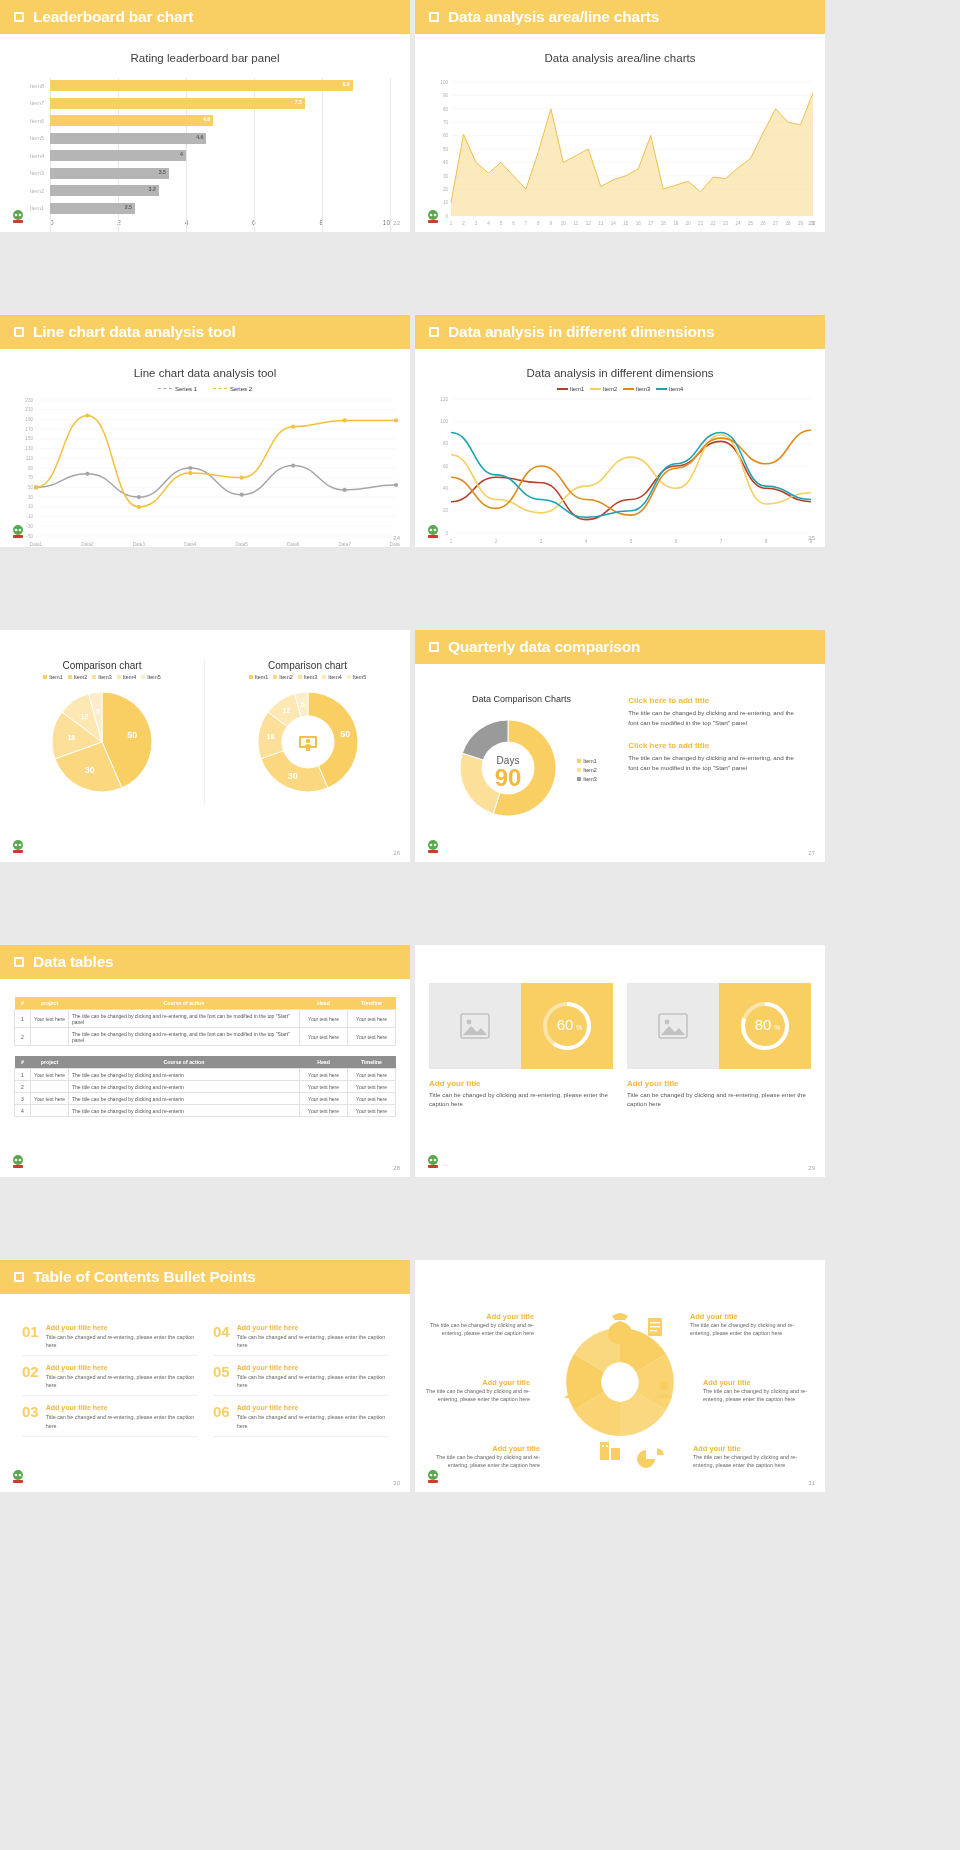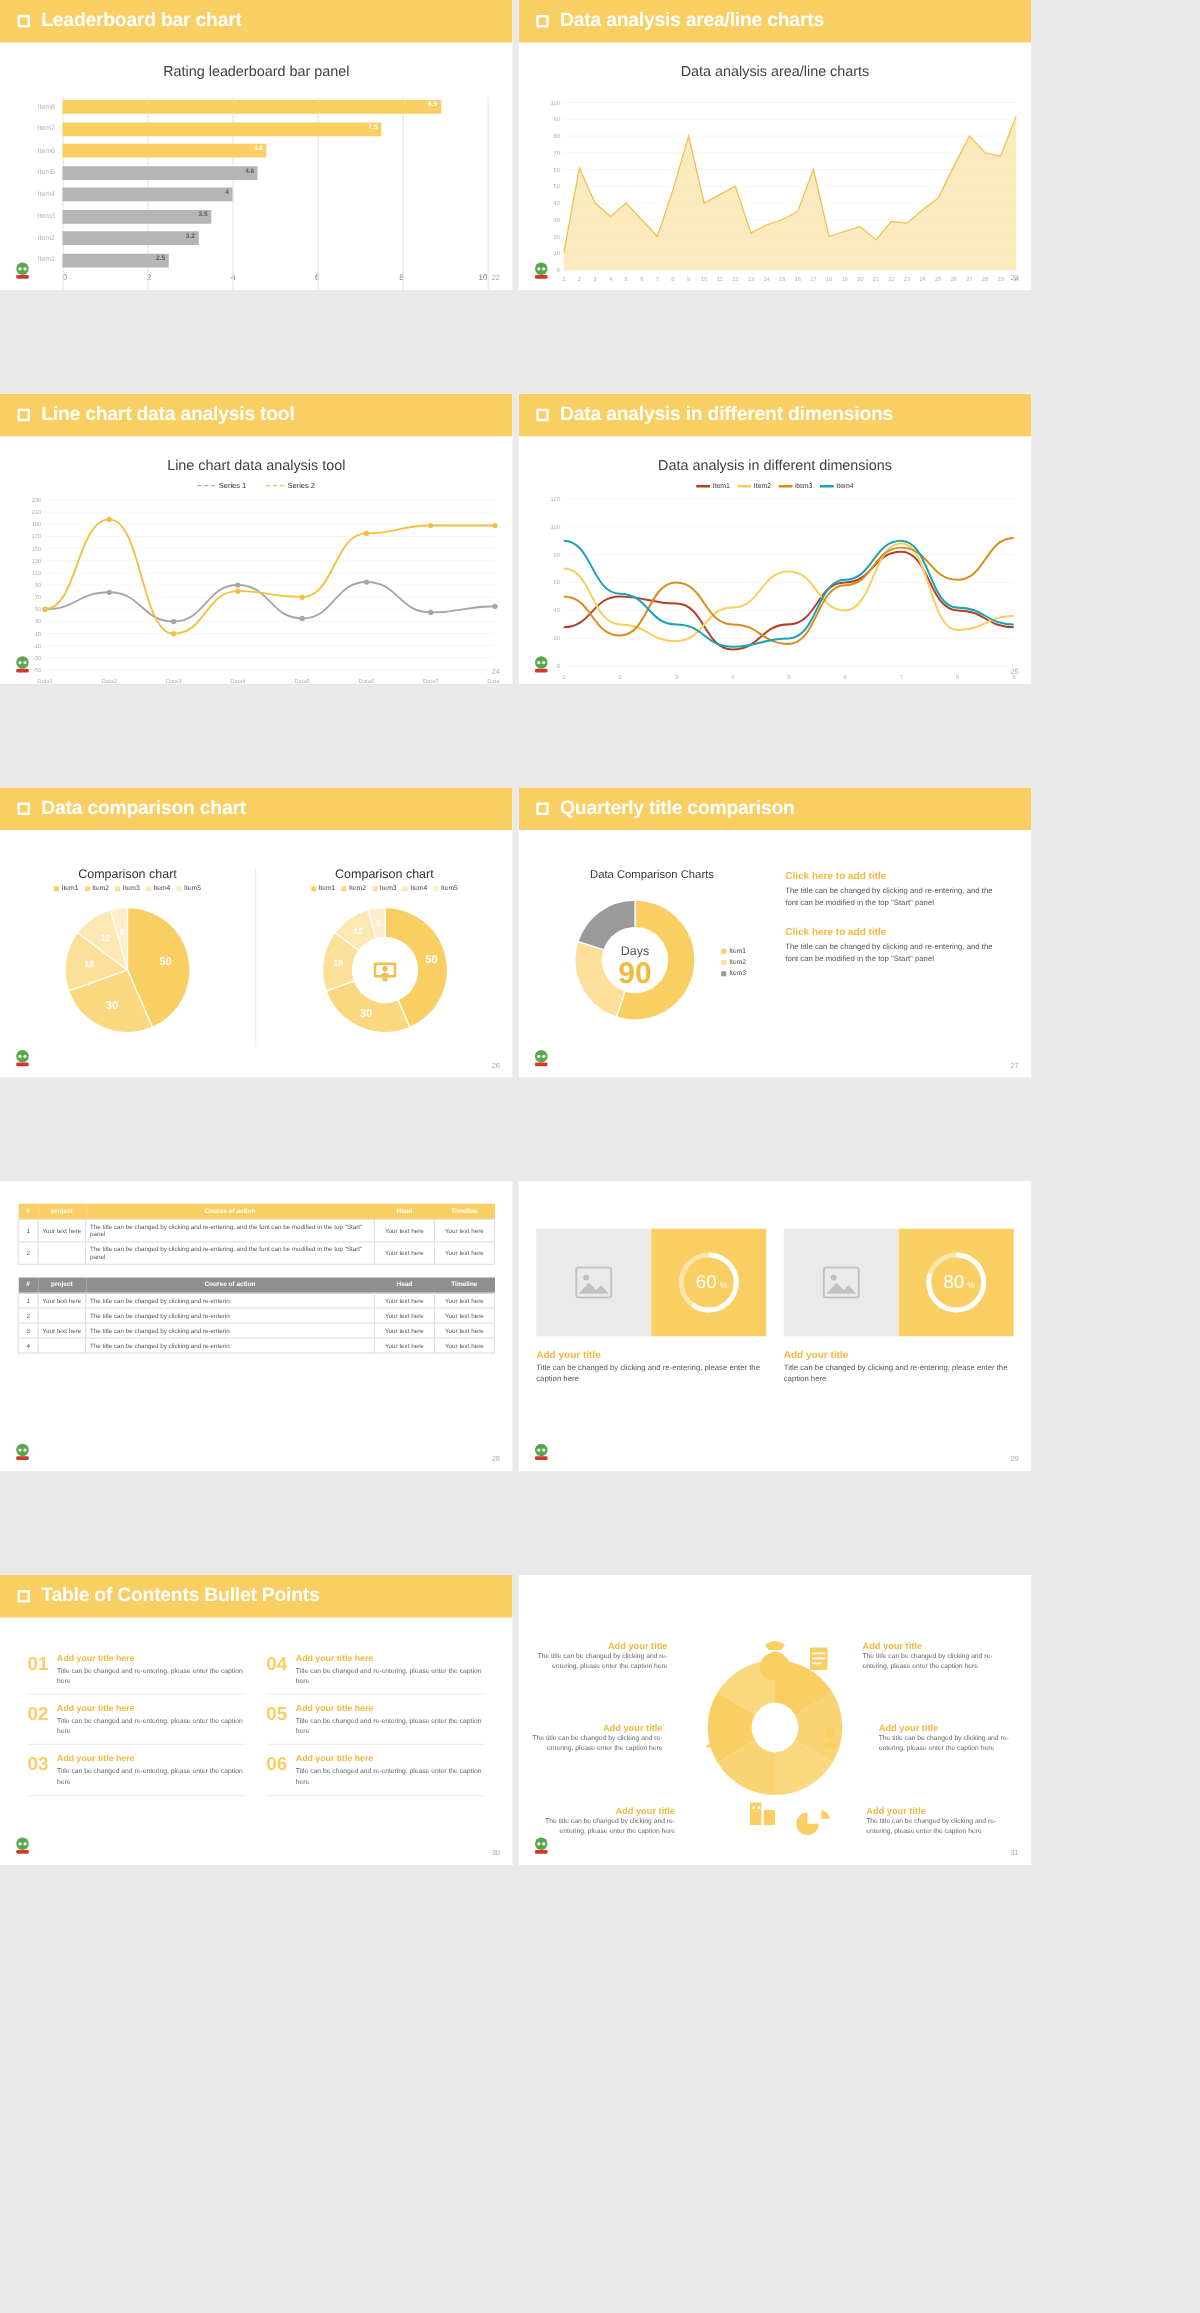--- a/index.html
+++ b/index.html
@@ -408,10 +408,6 @@
 </div>
 
 <div class="slide">
-  <div class="sbar">
-    <span class="sq"></span>
-    <h2>Data comparison chart</h2>
-  </div>
   <div class="body">
     <div style="display:flex;margin-top:30px;">
       <div style="width:50%;border-right:1px solid #eee;">

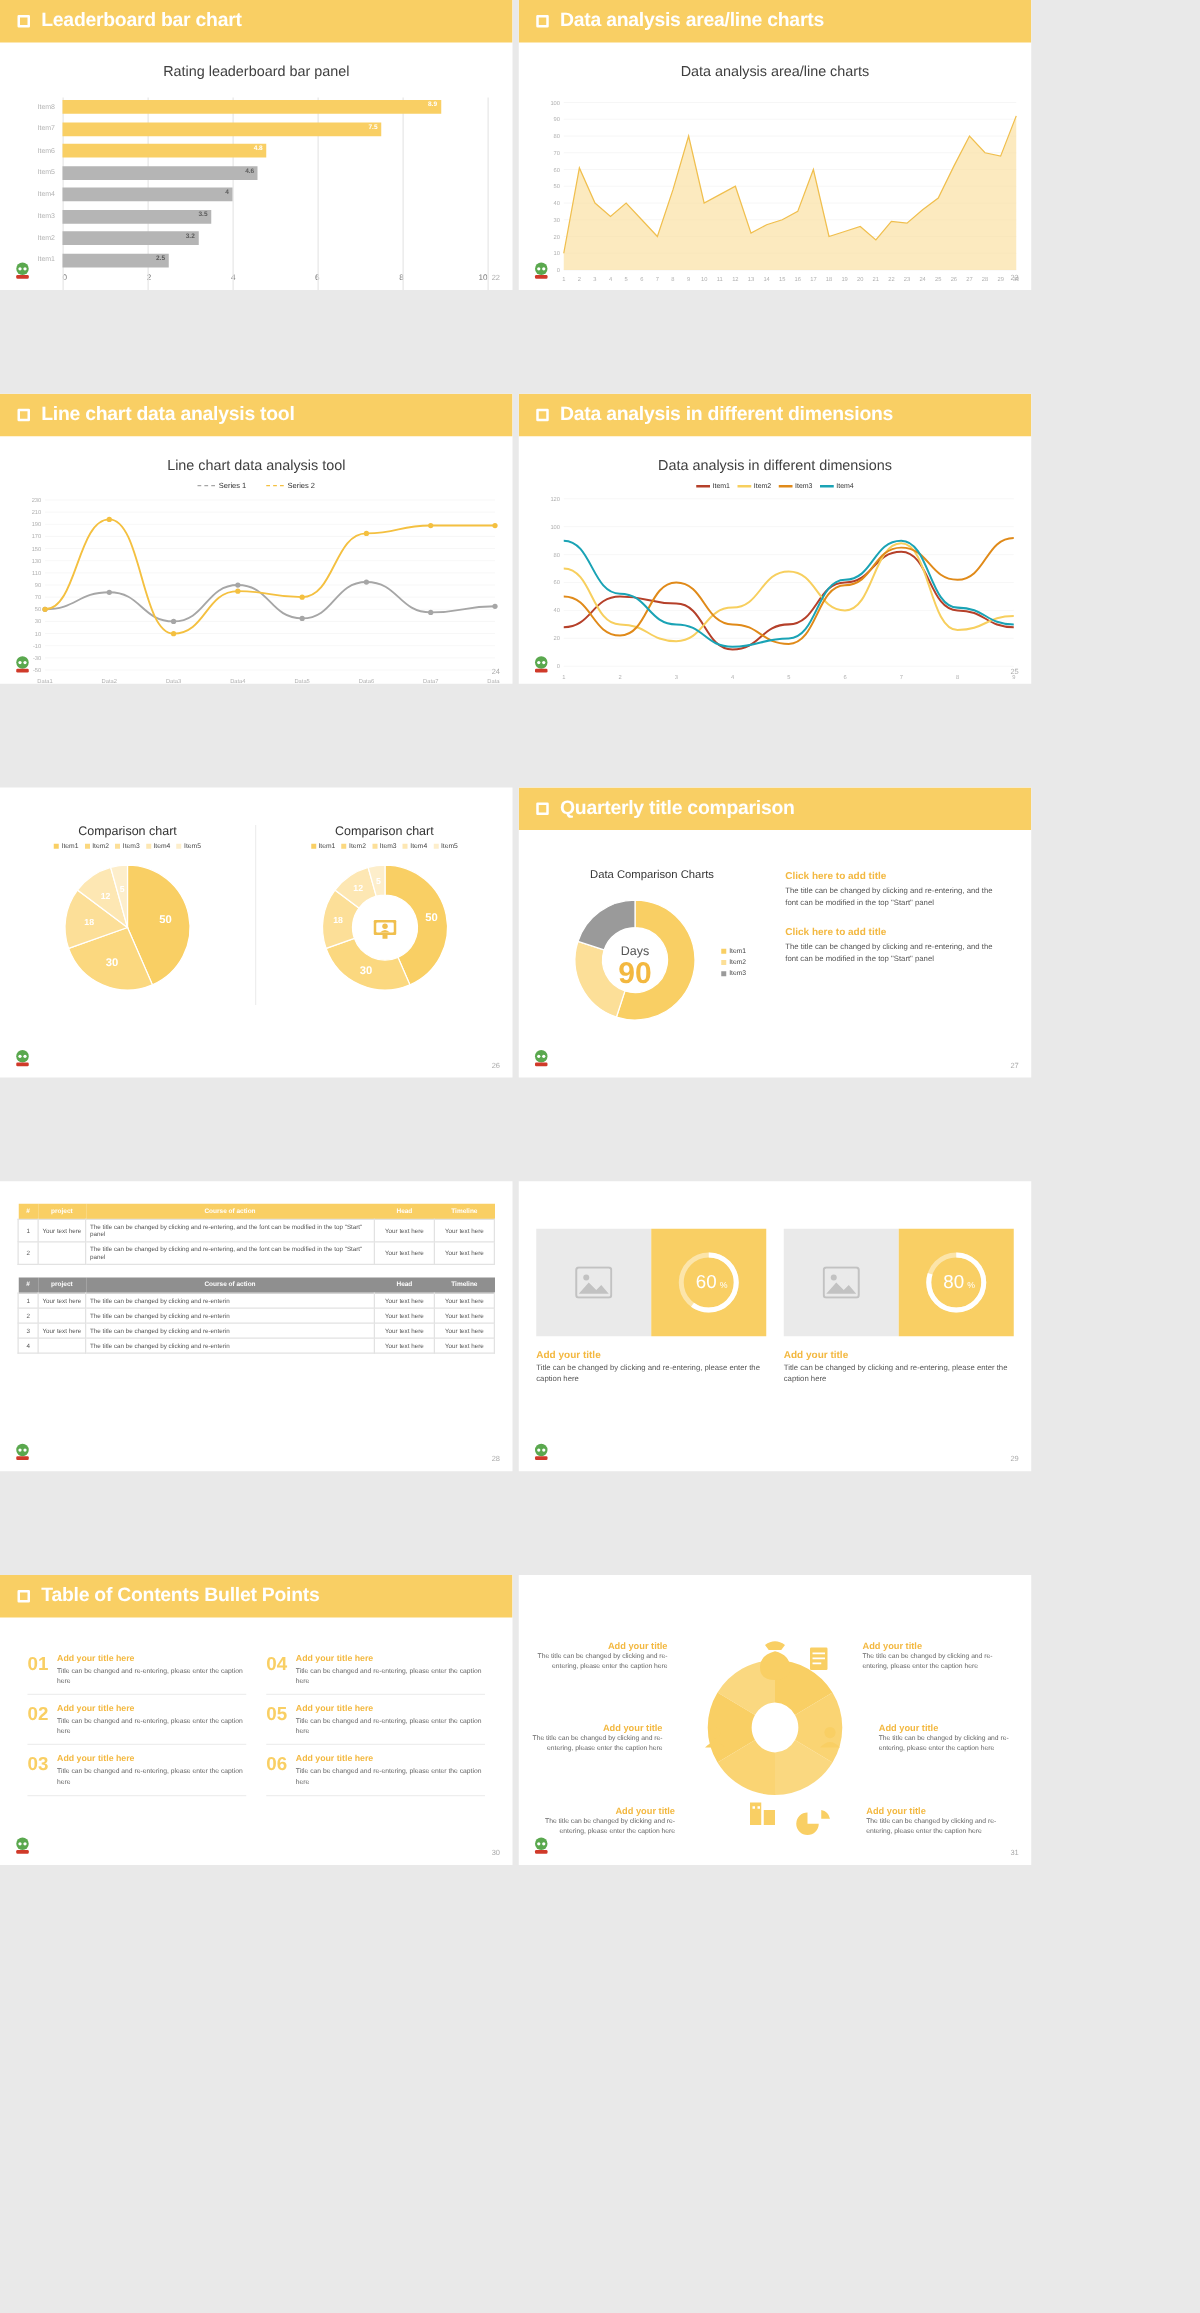--- a/index.html
+++ b/index.html
@@ -508,7 +508,7 @@
 <div class="slide">
   <div class="sbar">
     <span class="sq"></span>
-    <h2>Quarterly title comparison</h2>
+    <h2>Quarterly data comparison</h2>
   </div>
   <div class="body">
     <div style="display:flex;margin-top:30px;justify-content:space-between;">

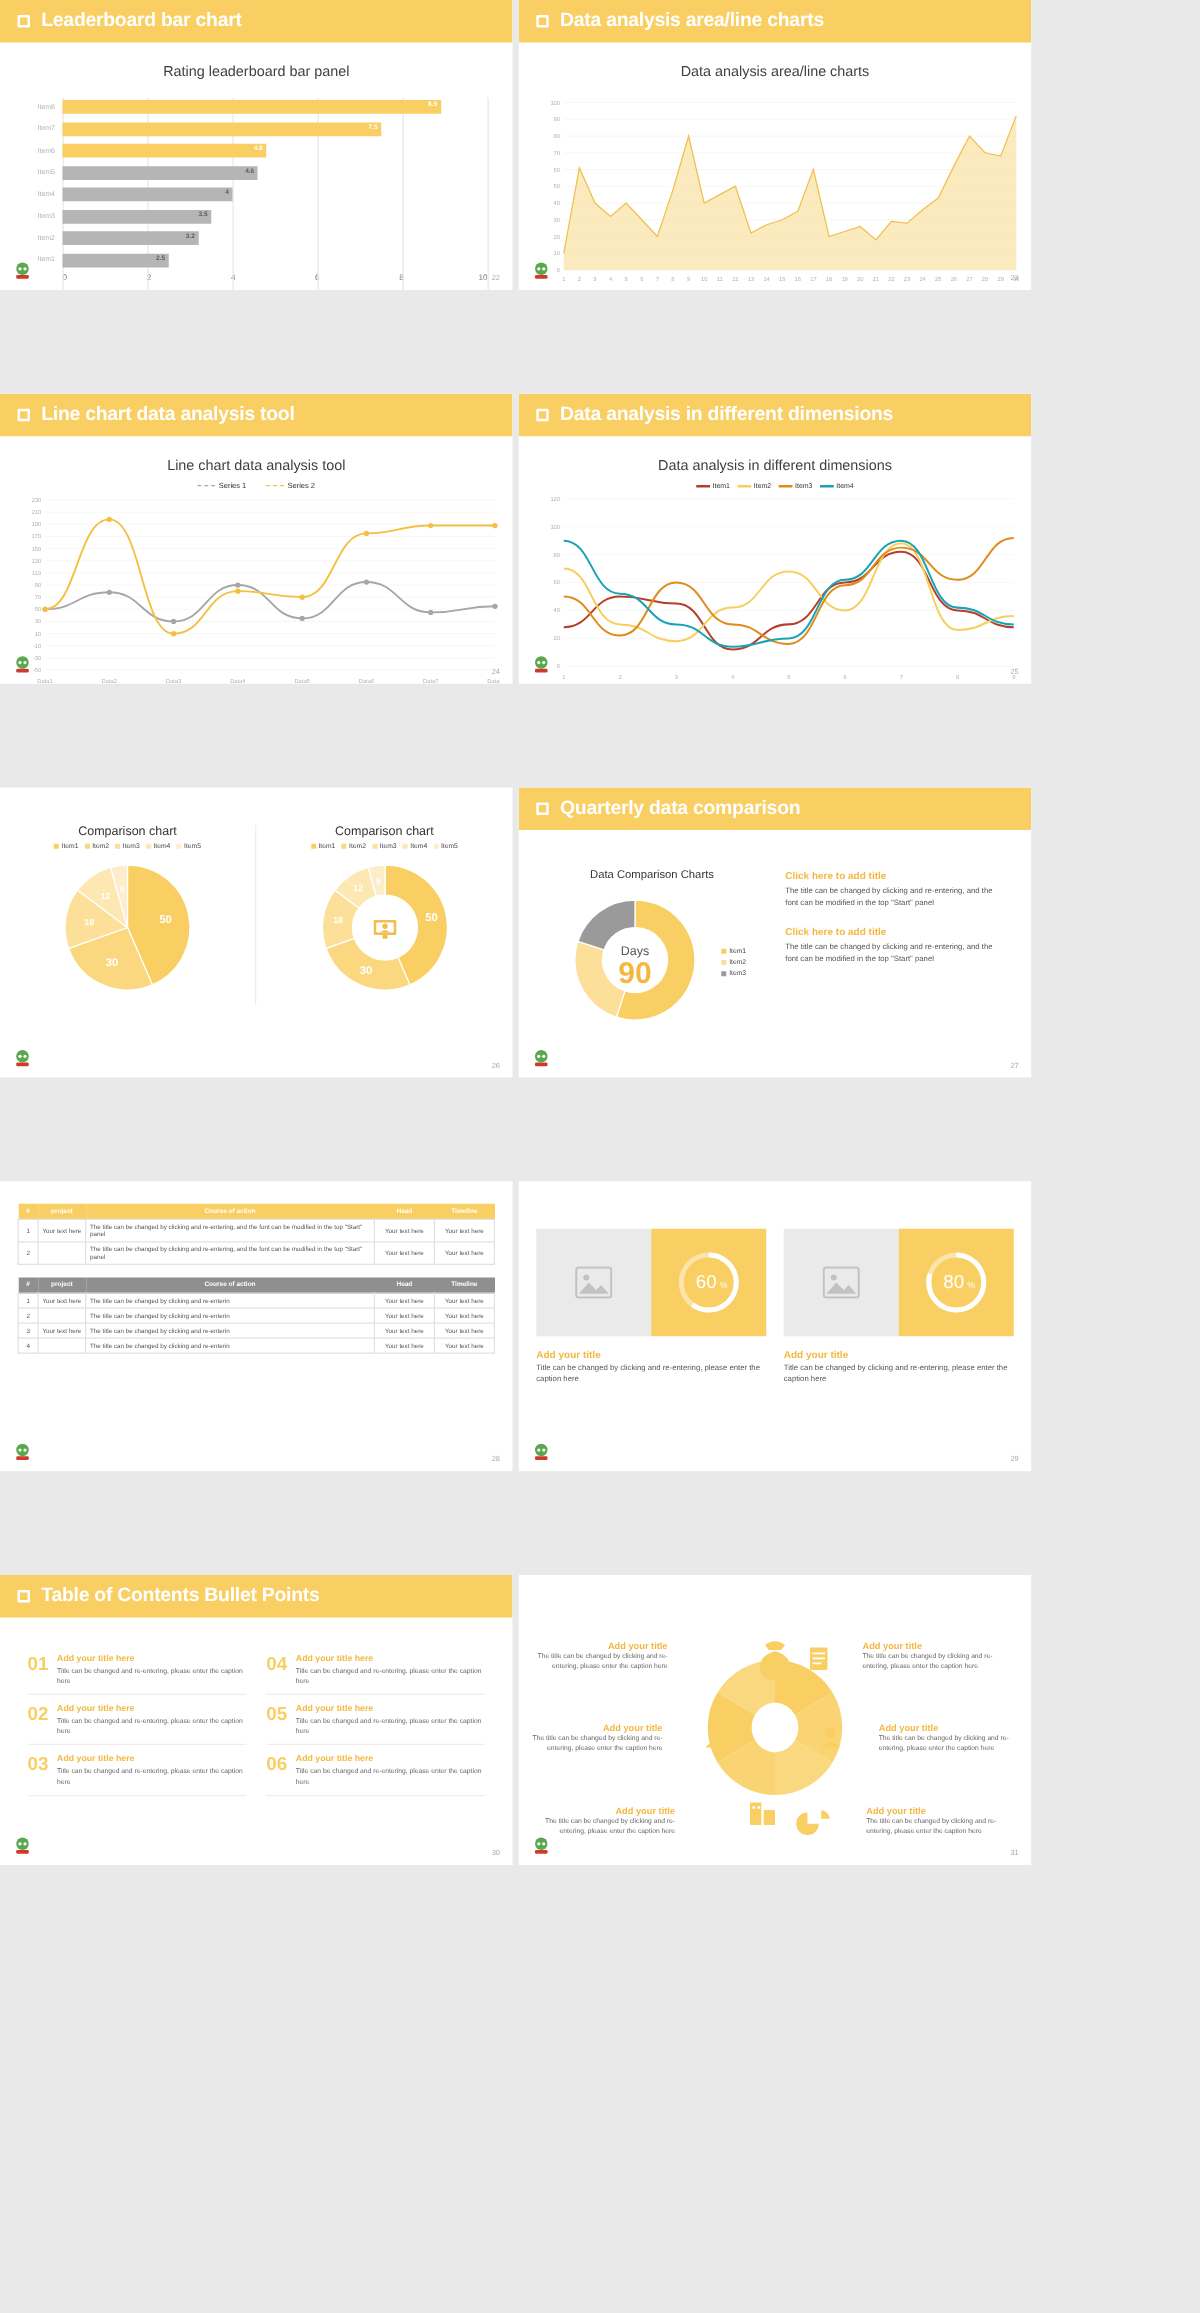--- a/index.html
+++ b/index.html
@@ -562,6 +562,10 @@
 </div>
 
 <div class="slide">
+  <div class="sbar">
+    <span class="sq"></span>
+    <h2>Data tables</h2>
+  </div>
   <div class="body">
     <div style="padding:18px 14px 0 14px;">
       <table id="tbl1">

